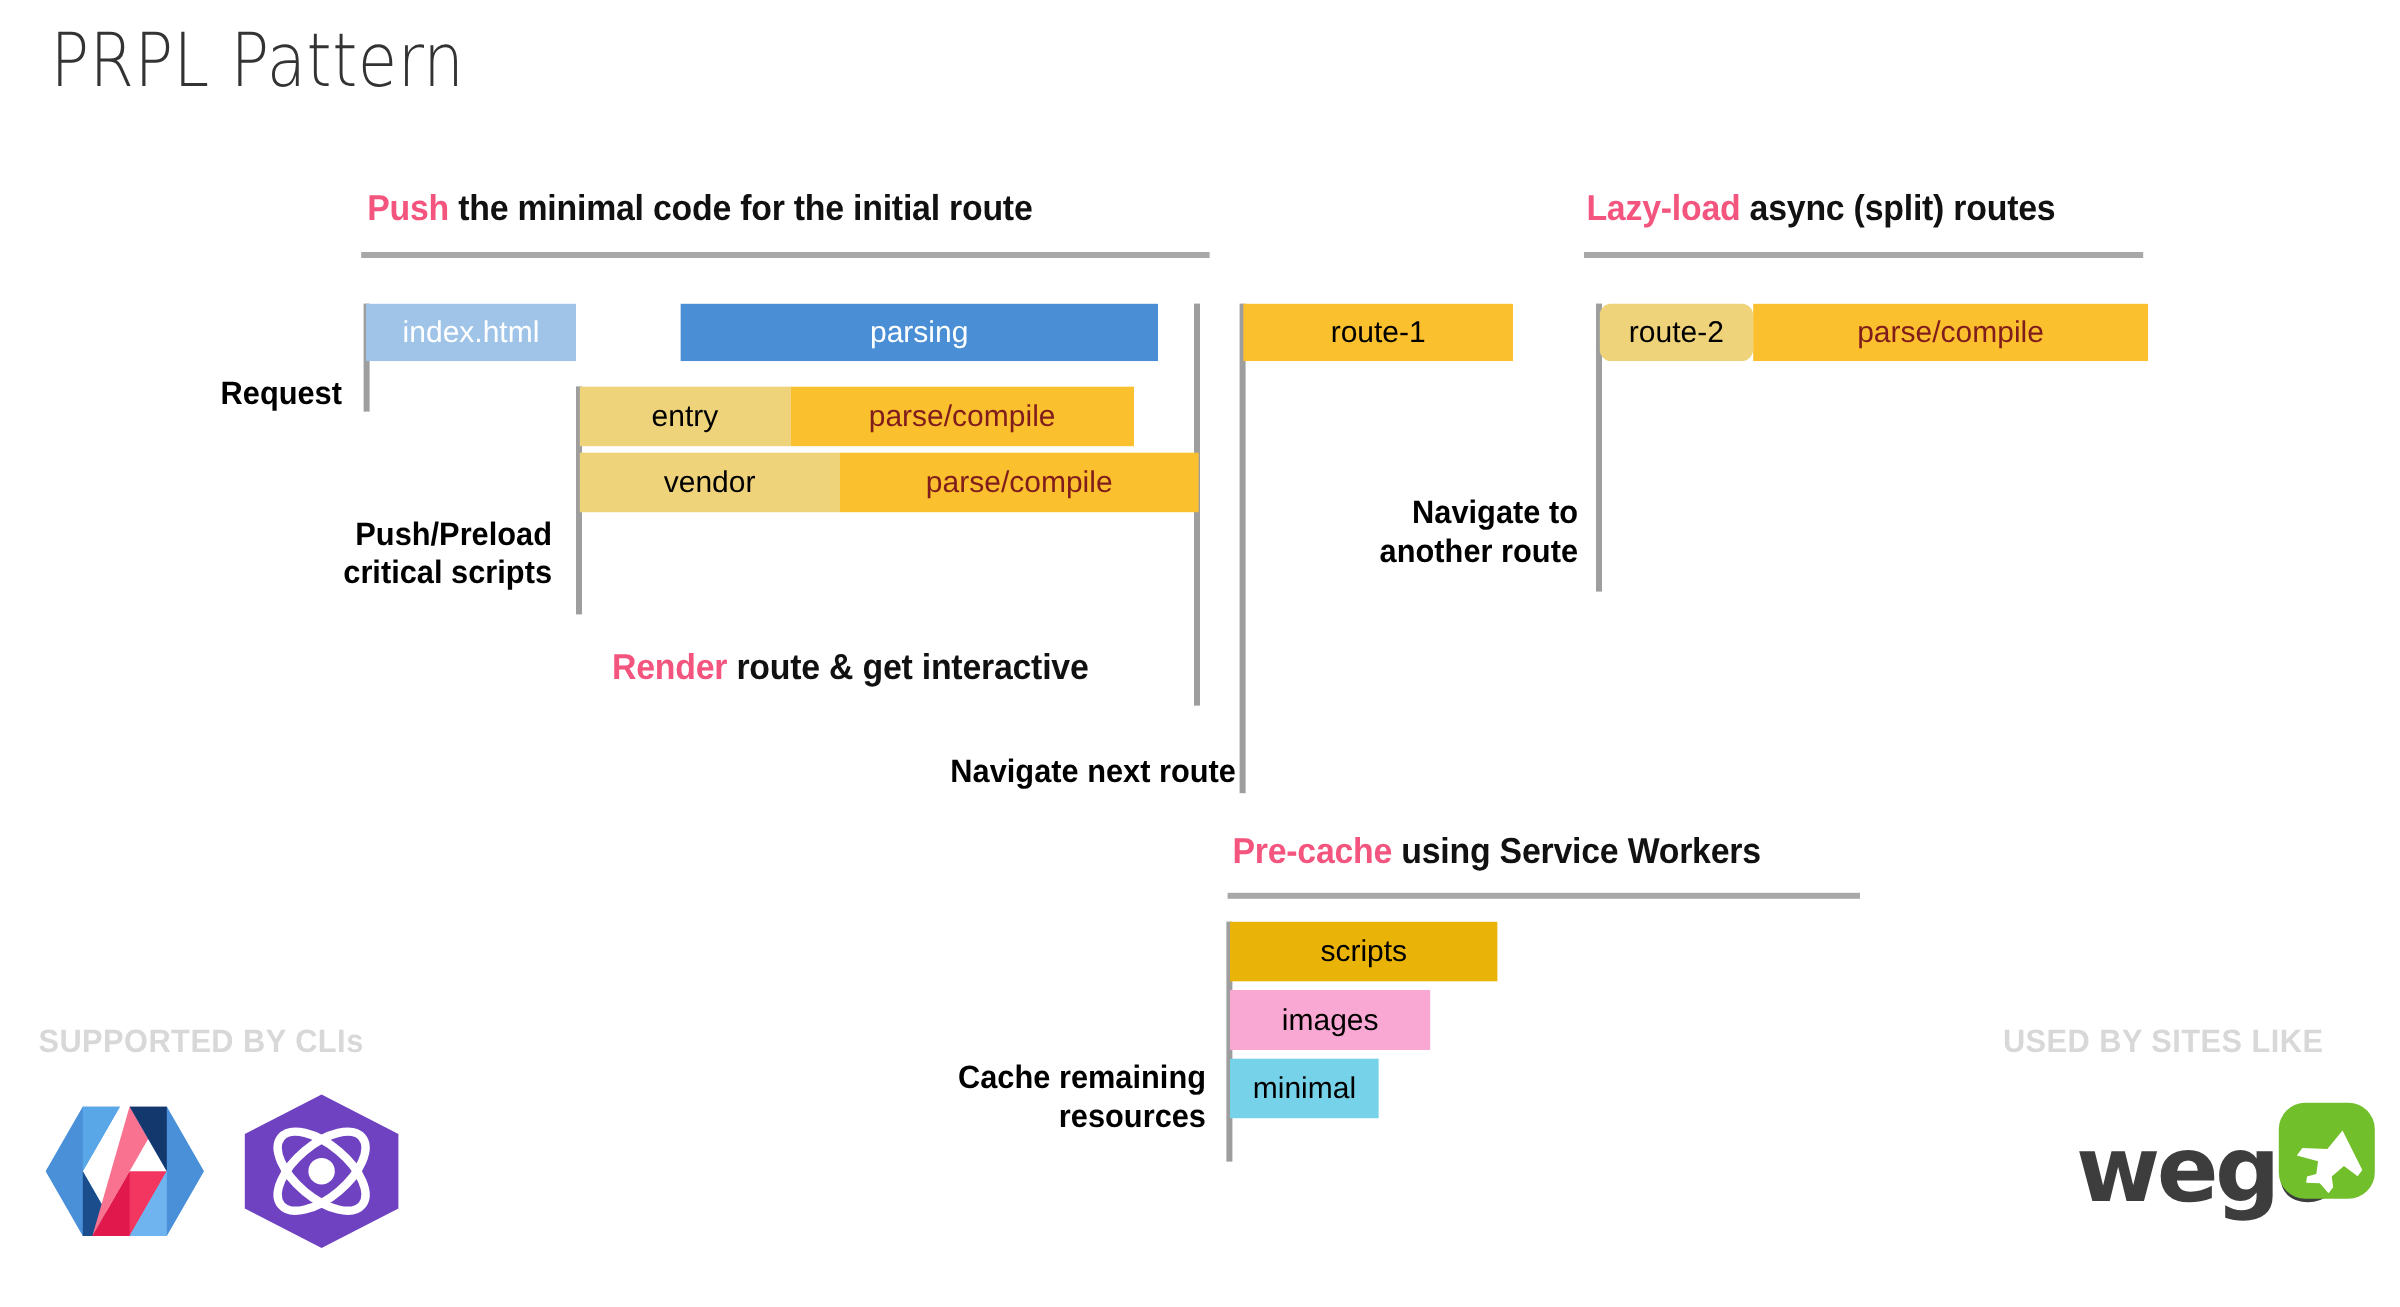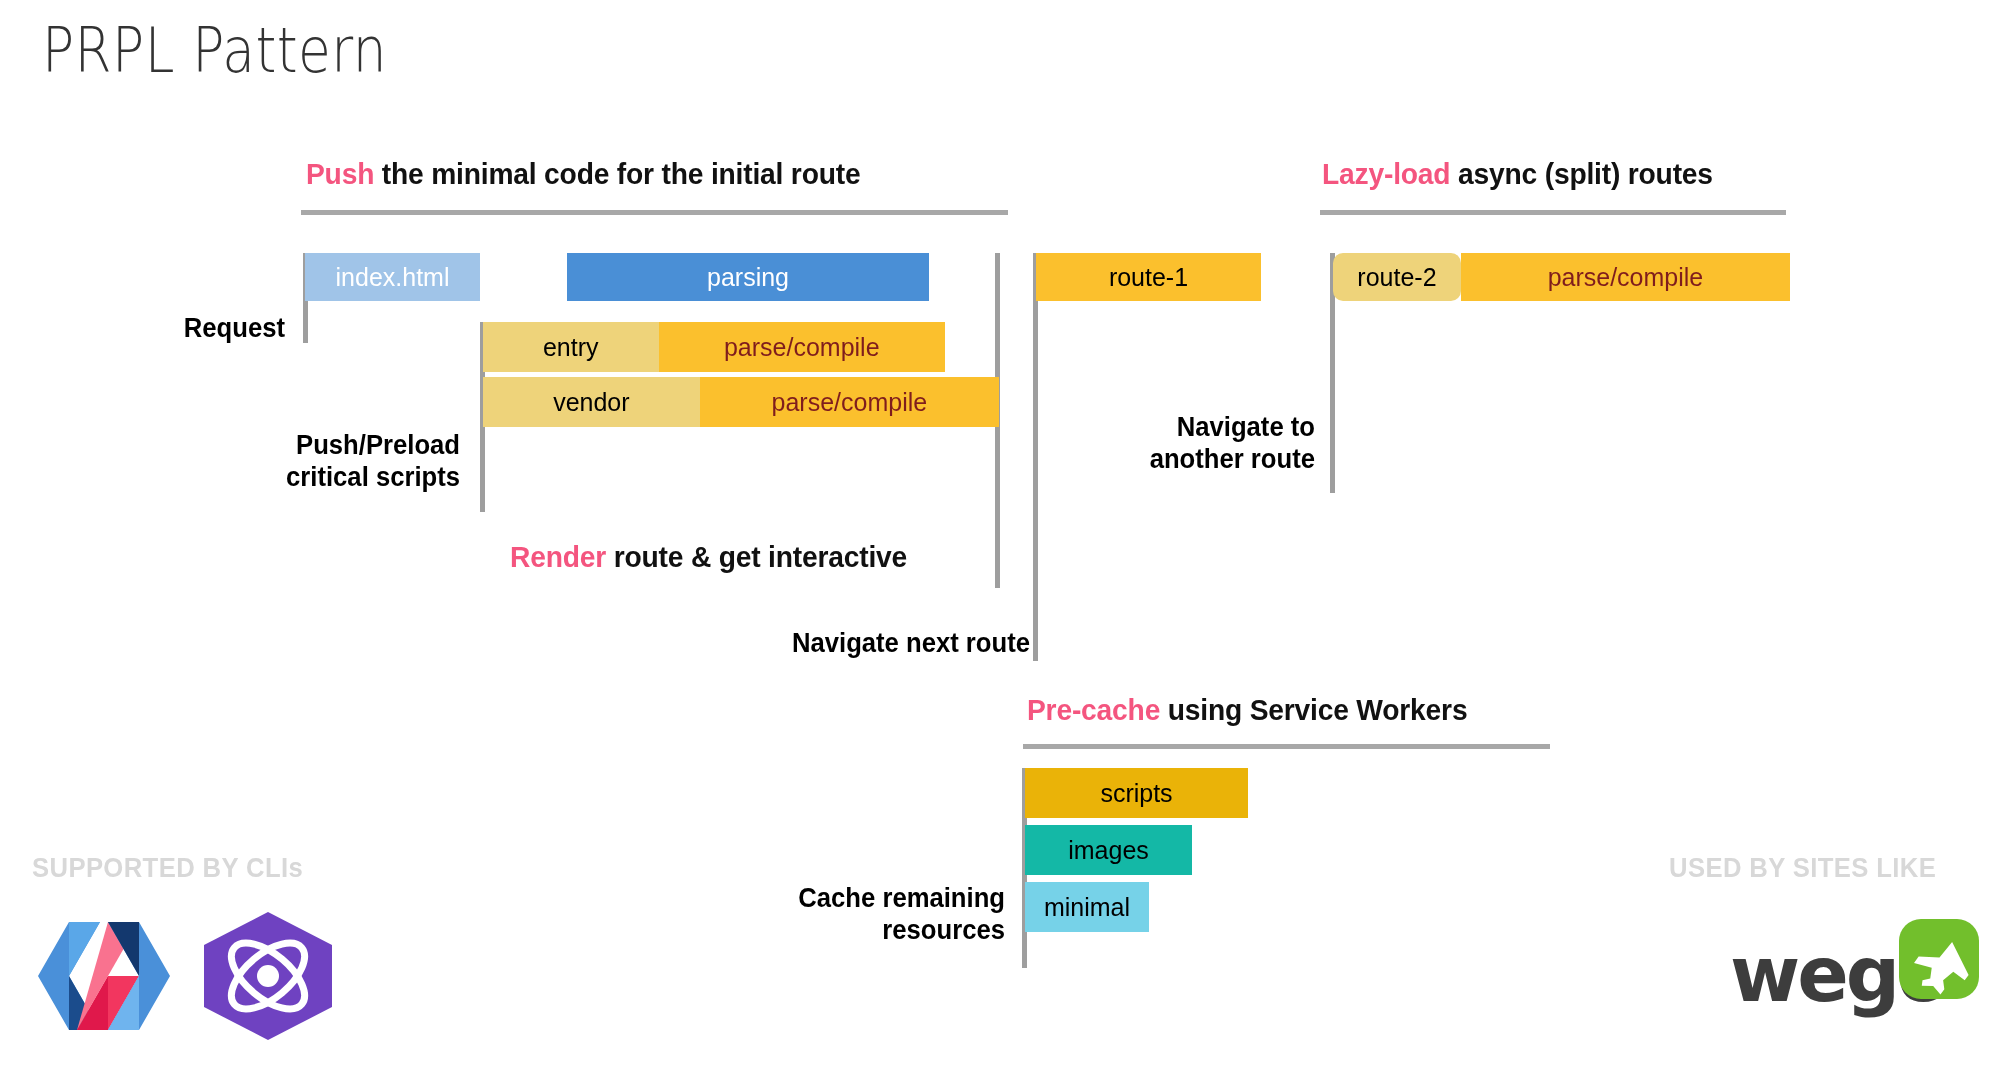--- a/index.html
+++ b/index.html
@@ -111,7 +111,7 @@
     <div class="seg c-lightblue" style="width:100%;">index.html</div>
   </div>
 
-  <div class="bar" style="left:567px; top:253px; width:362px; height:48px;">
+  <div class="bar" style="left:567px; top:253px; width:398px; height:48px;">
     <div class="seg c-blue" style="width:100%;">parsing</div>
   </div>
 

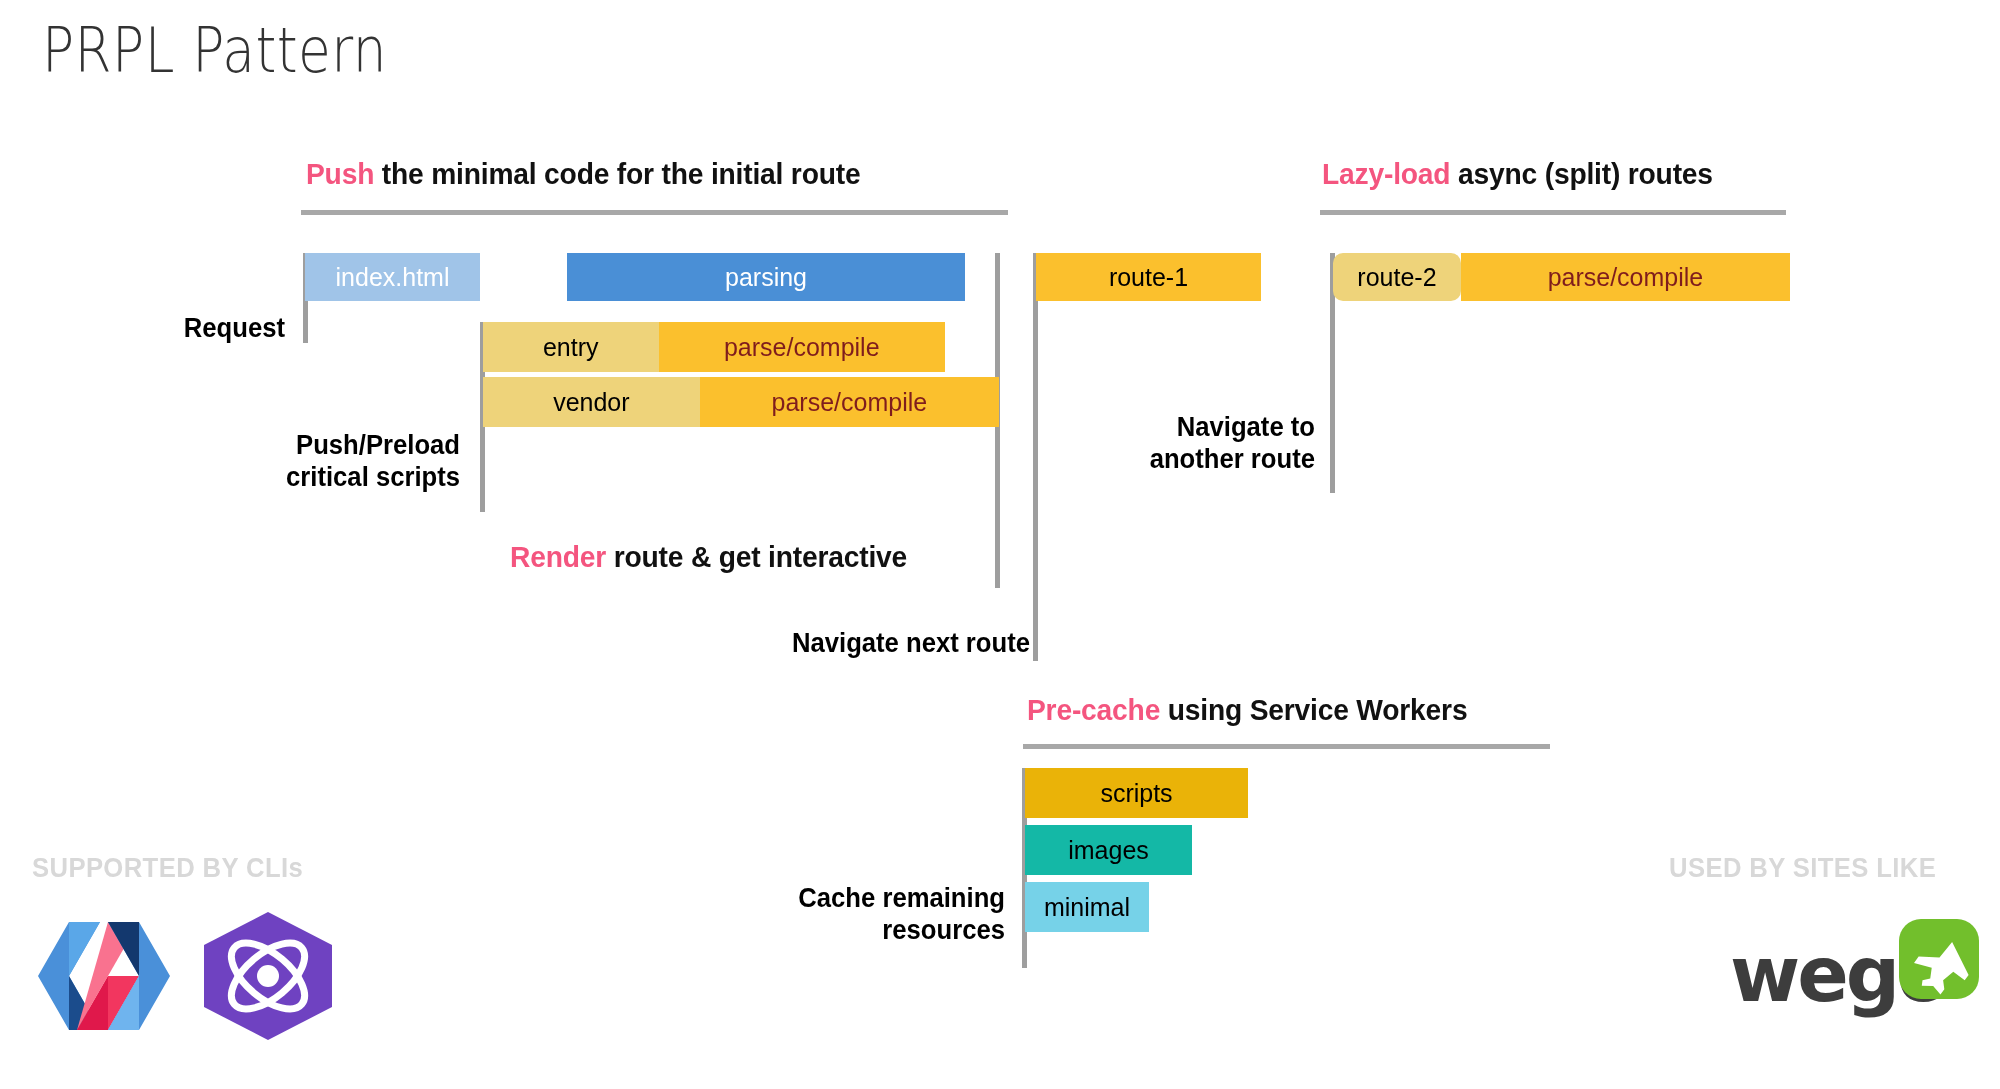--- a/index.html
+++ b/index.html
@@ -60,7 +60,7 @@
   .seg.c-amber-txt { background: #fbc02d; color: #7f1d1d; }
   .seg.c-sand      { background: #eed37a; color: #000000; }
   .seg.c-gold      { background: #eab308; color: #000000; }
-  .seg.c-green     { background: #14b8a6; color: #000000; }
+  .seg.c-green     { background: #f9a8d4; color: #000000; }
   .seg.c-cyan      { background: #76d2e8; color: #000000; }
 
   

